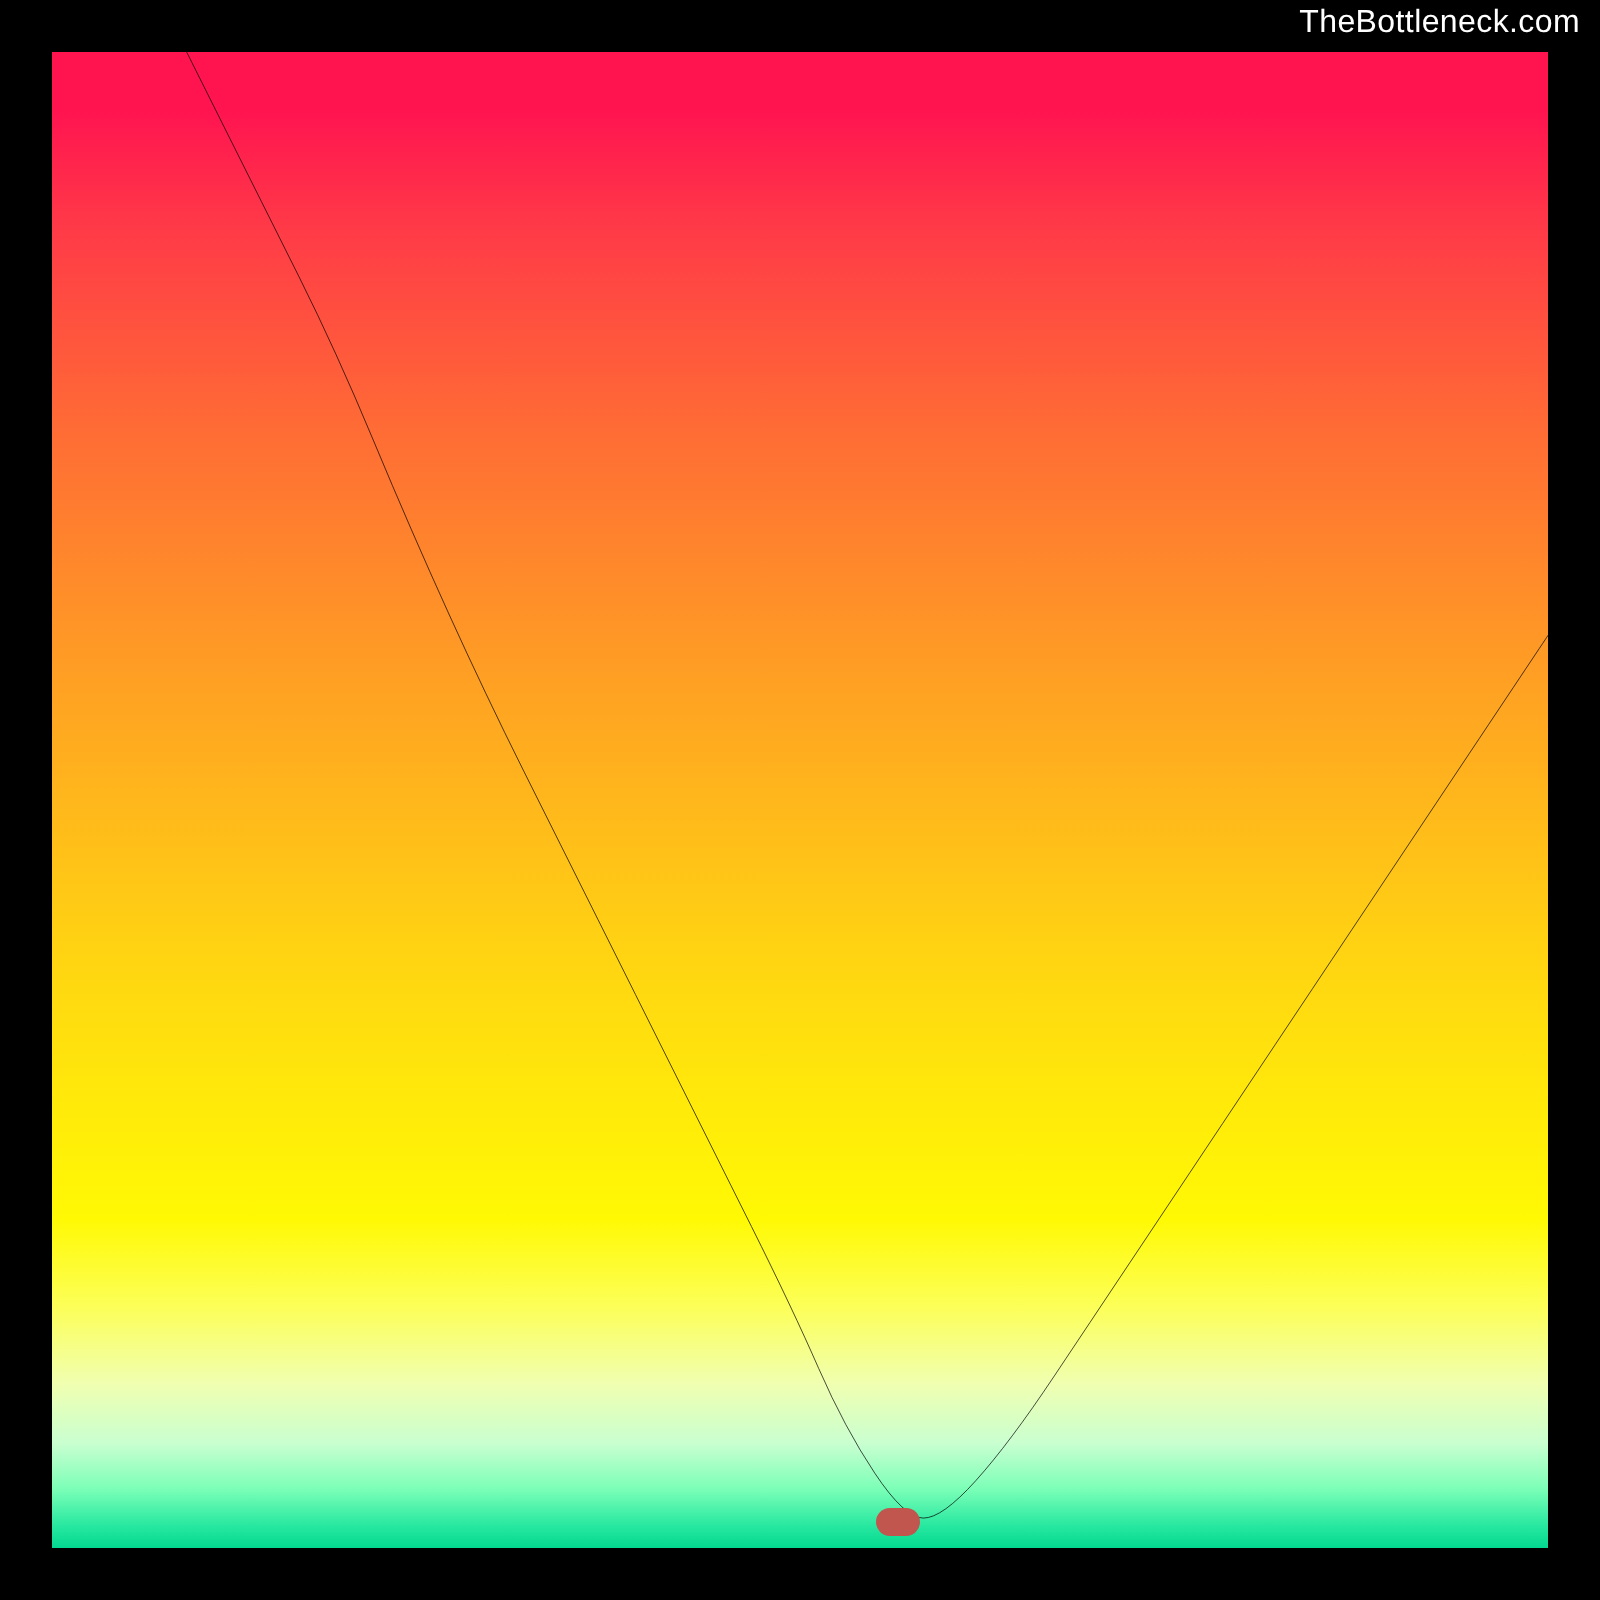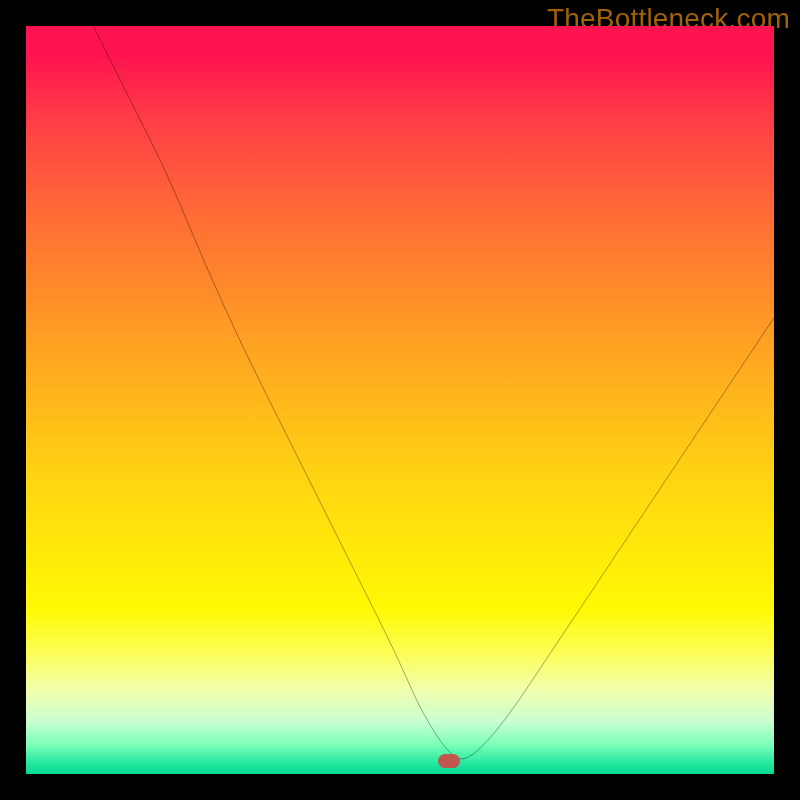--- a/index.html
+++ b/index.html
@@ -38,8 +38,8 @@
     position: absolute;
     top: 3px;
     right: 10px;
-    color: #a16207;
-    font-size: 28px;
+    color: #ffffff;
+    font-size: 16px;
     font-weight: 500;
     letter-spacing: 0.2px;
     user-select: none;

